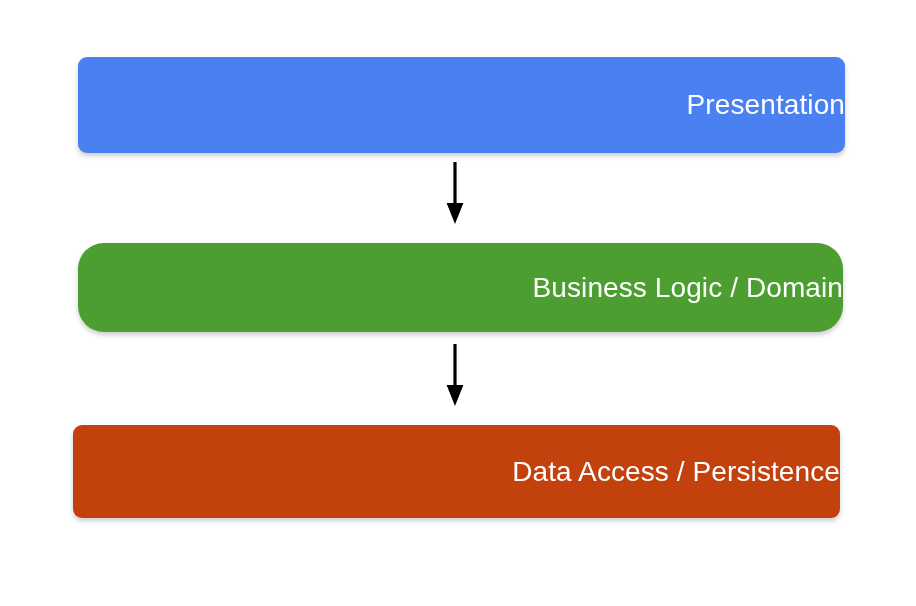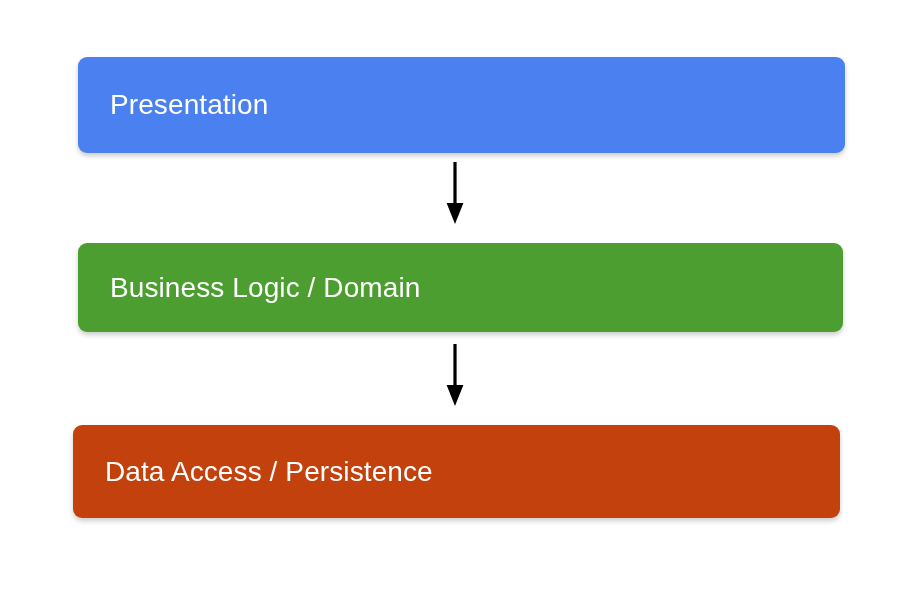--- a/index.html
+++ b/index.html
@@ -25,7 +25,7 @@
     position: absolute;
     display: flex;
     align-items: center;
-    justify-content: flex-start;
+    justify-content: flex-end;
     border-radius: 9px;
     box-shadow: 0 3px 5px rgba(0,0,0,0.20);
     box-sizing: border-box;

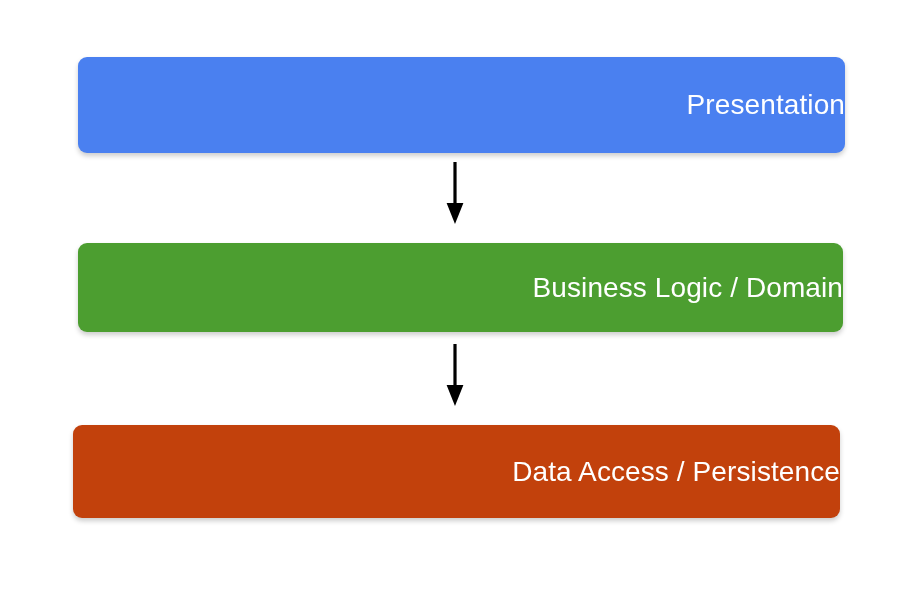--- a/index.html
+++ b/index.html
@@ -53,6 +53,7 @@
     top: 243px;
     width: 765px;
     height: 89px;
+    border-radius: 26px;
   }
   #layer-box-data-access {
     left: 73px;

